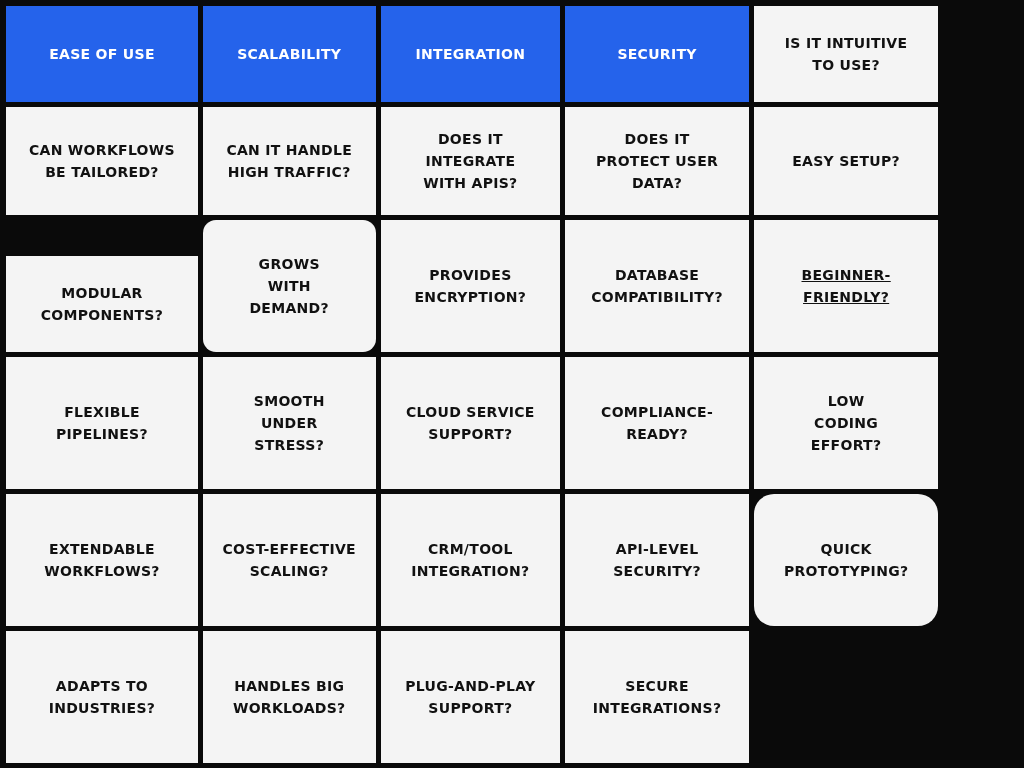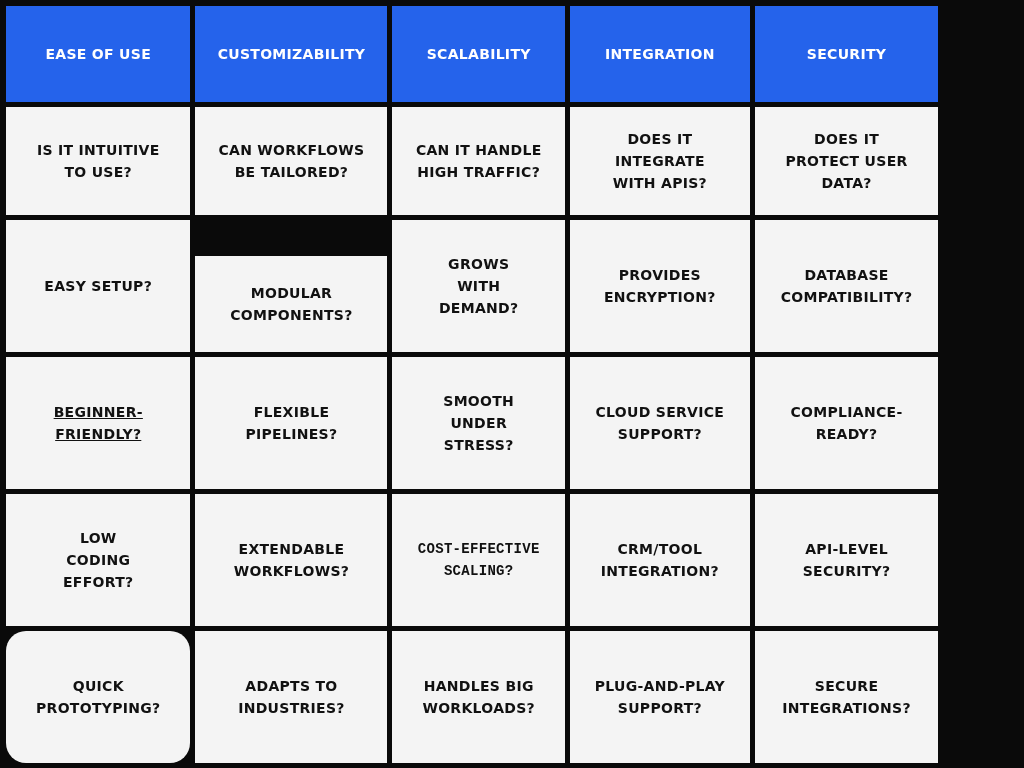--- a/index.html
+++ b/index.html
@@ -24,7 +24,6 @@
 
 <div class="grid">
   <div class="cell head">EASE OF USE</div>
-  <div class="cell head">CUSTOMIZABILITY</div>
   <div class="cell head">SCALABILITY</div>
   <div class="cell head">INTEGRATION</div>
   <div class="cell head">SECURITY</div>

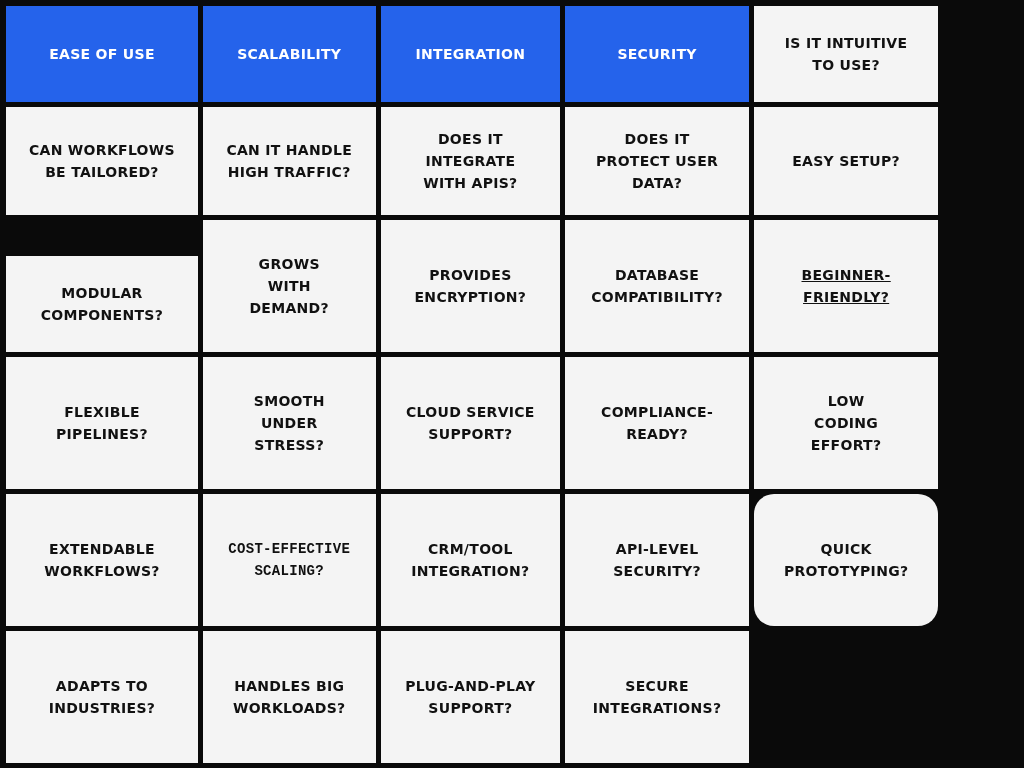--- a/index.html
+++ b/index.html
@@ -36,7 +36,7 @@
 
   <div class="cell">EASY SETUP?</div>
   <div class="cell" style="padding:0 28px;margin-top:36px;">MODULAR COMPONENTS?</div>
-  <div class="cell" style="padding:0 40px;">GROWS WITH DEMAND?</div>
+  <div class="cell" style="padding:0 40px;border-radius:13px;">GROWS WITH DEMAND?</div>
   <div class="cell" style="padding:0 34px;">PROVIDES ENCRYPTION?</div>
   <div class="cell" style="padding:0 26px;">DATABASE COMPATIBILITY?</div>
 

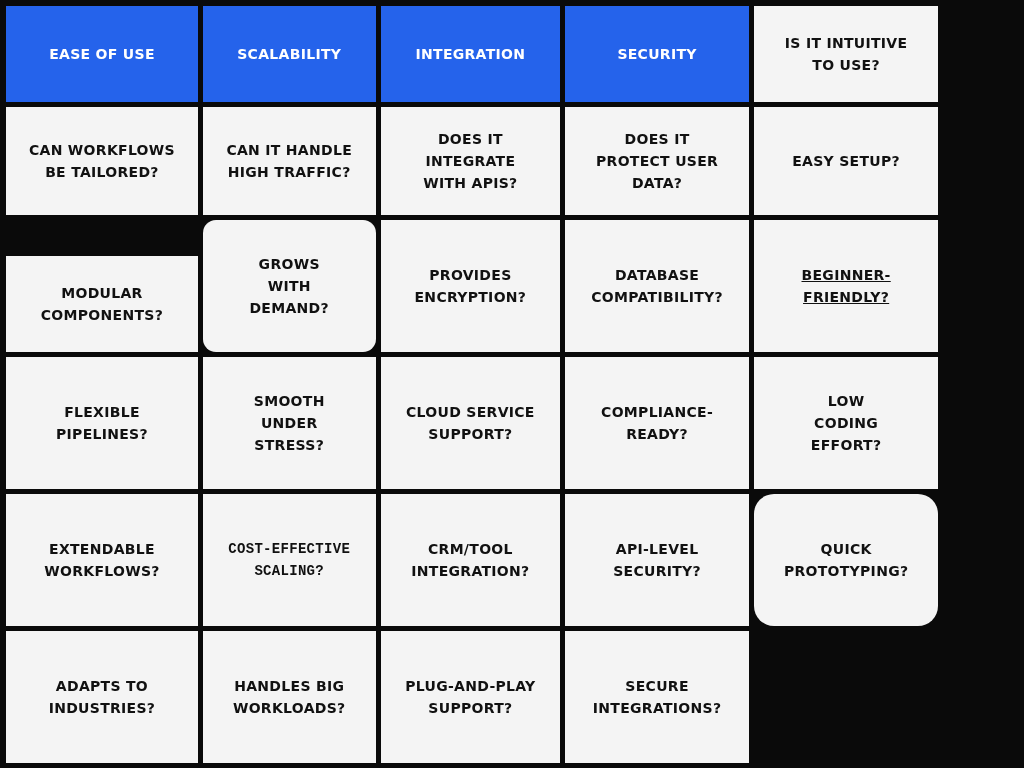--- a/index.html
+++ b/index.html
@@ -48,7 +48,7 @@
 
   <div class="cell" style="padding:0 44px;">LOW CODING EFFORT?</div>
   <div class="cell" style="padding:0 30px;">EXTENDABLE WORKFLOWS?</div>
-  <div class="cell" style="padding:0 14px;font-family:Liberation Mono, monospace;">COST-EFFECTIVE SCALING?</div>
+  <div class="cell" style="padding:0 14px;">COST-EFFECTIVE SCALING?</div>
   <div class="cell" style="padding:0 30px;">CRM/TOOL INTEGRATION?</div>
   <div class="cell" style="padding:0 40px;">API-LEVEL SECURITY?</div>
 

